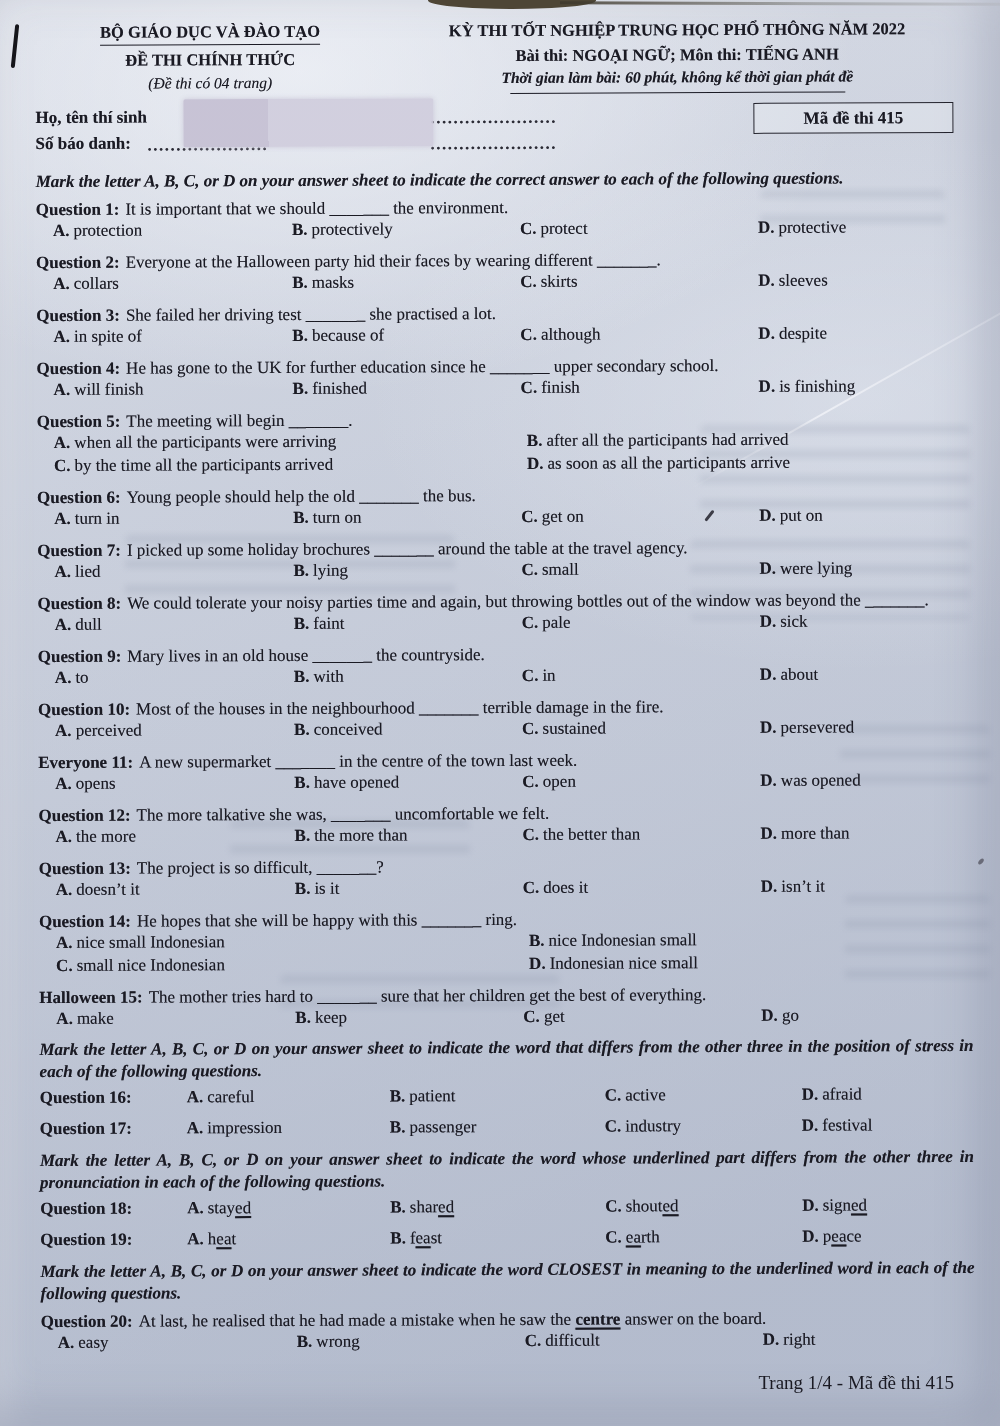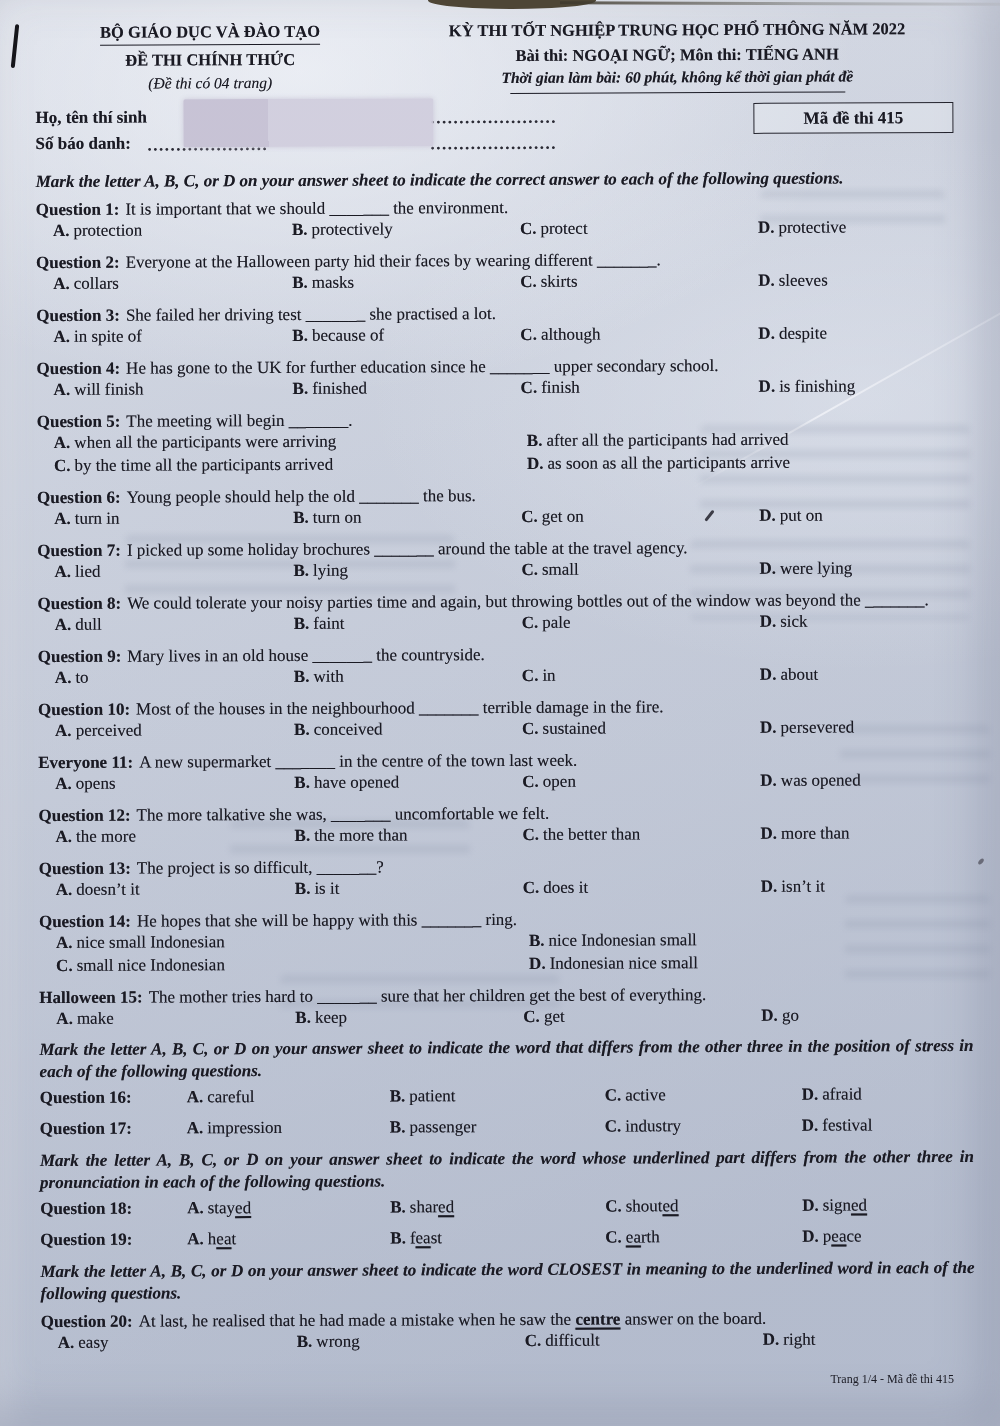--- a/index.html
+++ b/index.html
@@ -75,7 +75,7 @@
   .iA{left:147px}.iB{left:350px}.iC{left:565px}.iD{left:762px}
   .ul{text-decoration:underline;text-decoration-thickness:1.5px;text-underline-offset:2.5px;}
   .ulb{font-weight:bold;text-decoration:underline;text-decoration-thickness:1.6px;text-underline-offset:2.5px;}
-  .footer{position:absolute;right:46px;top:1372px;font-size:12px;}
+  .footer{position:absolute;right:46px;top:1372px;font-size:19px;}
 </style>
 </head>
 <body>

